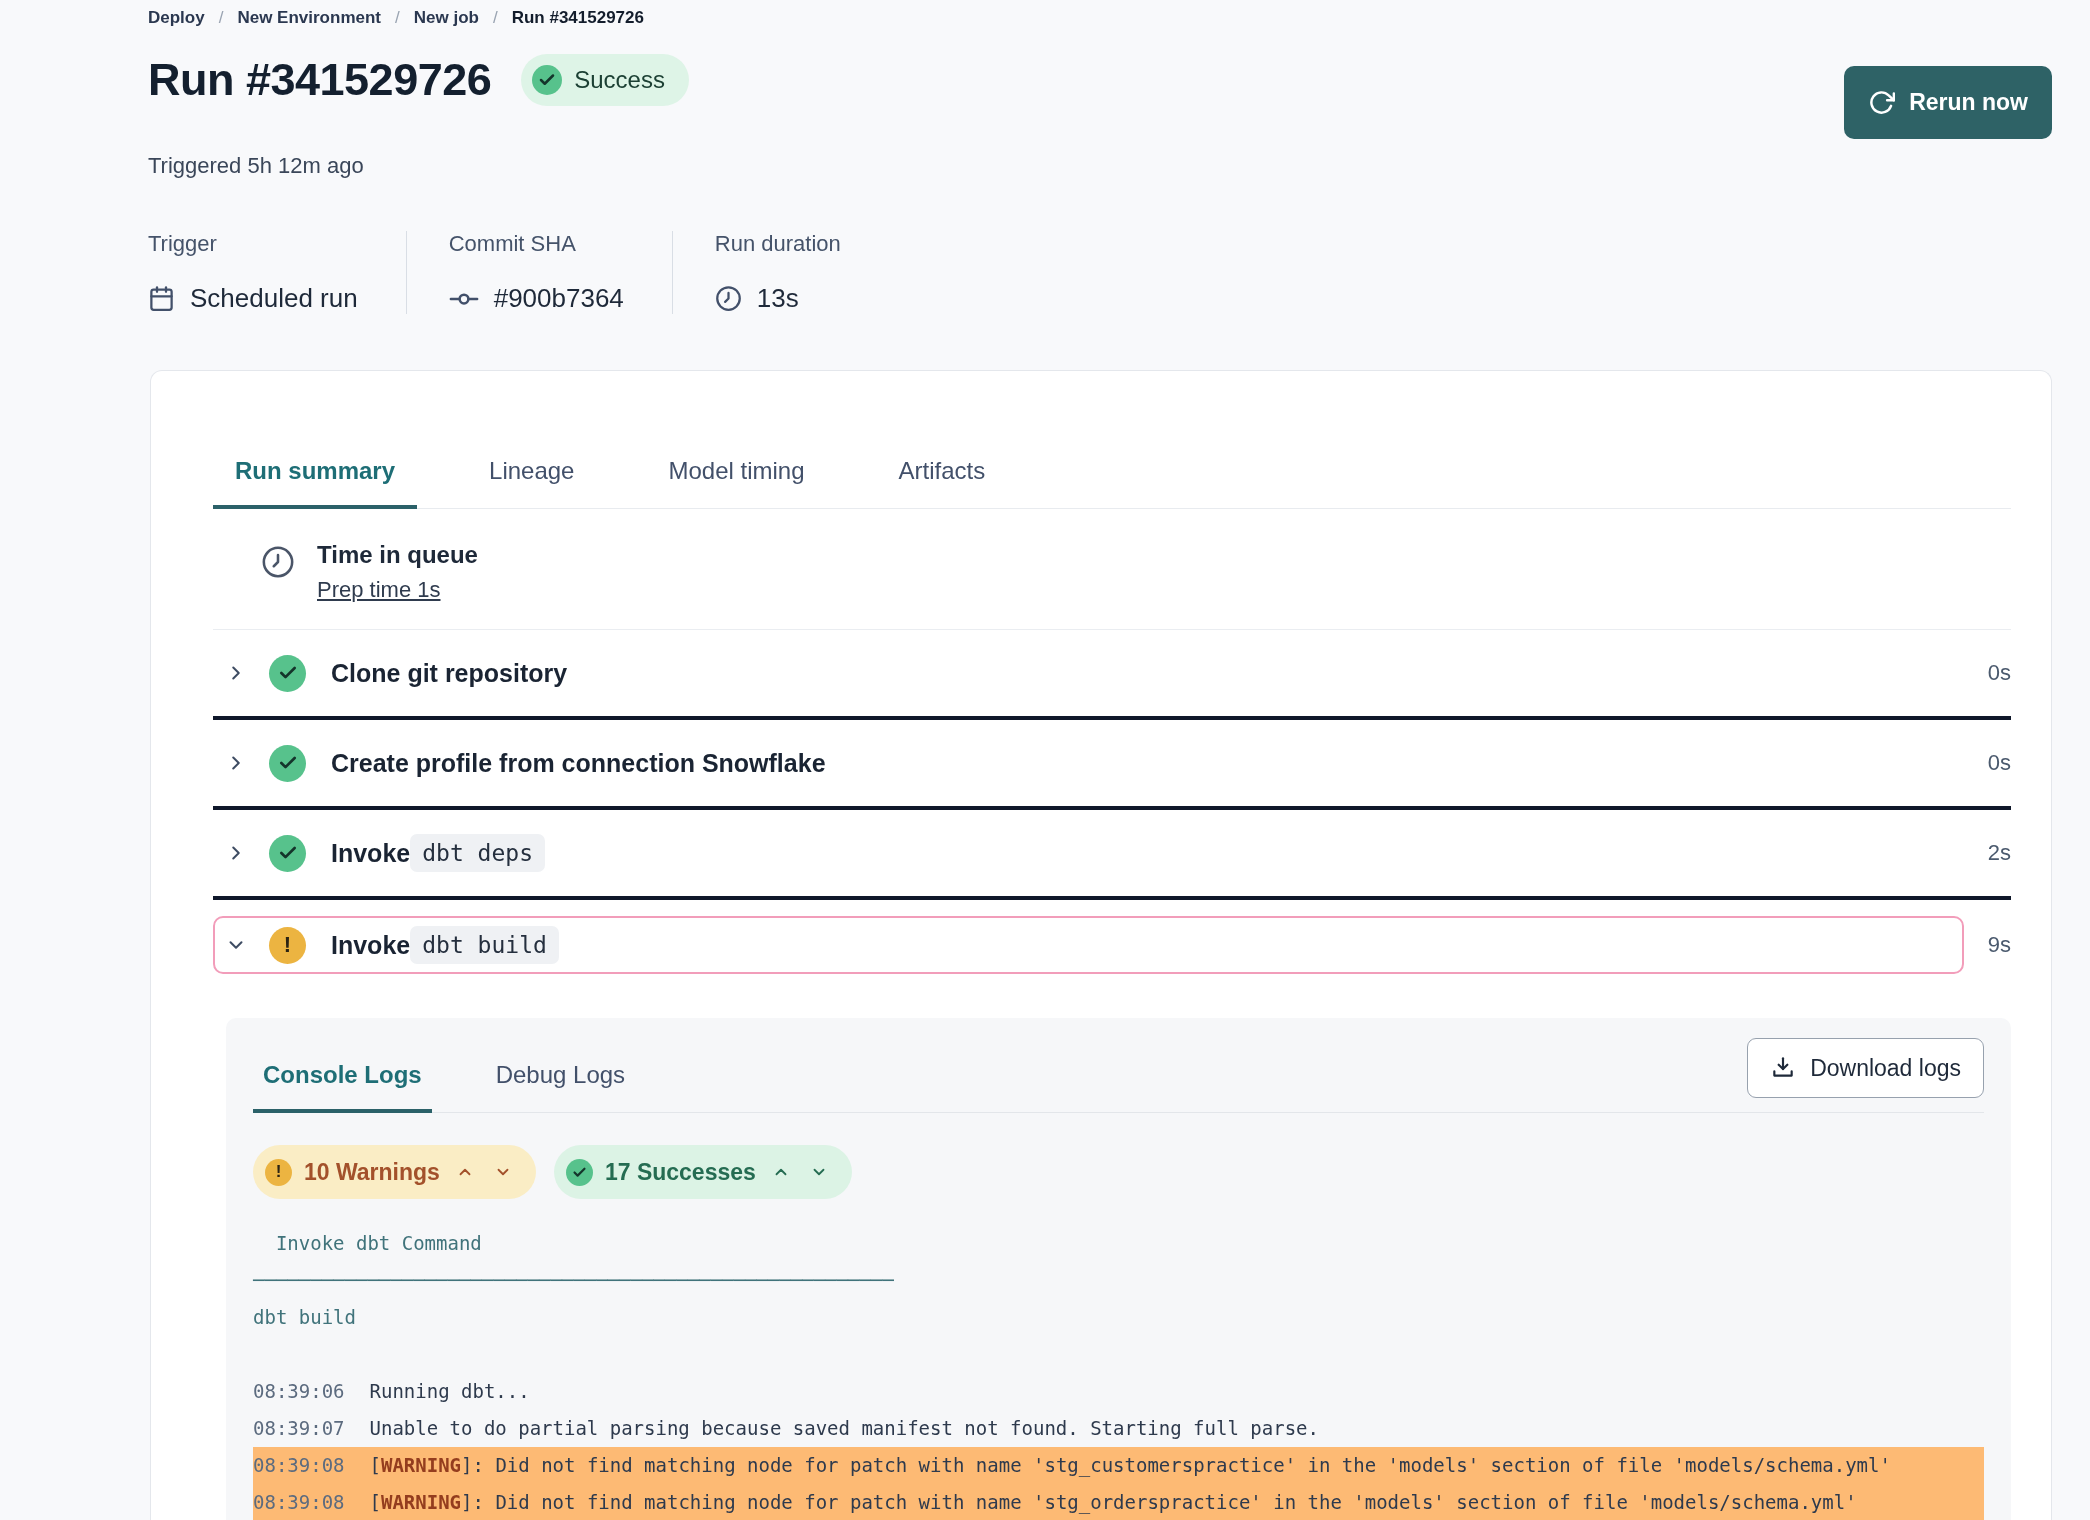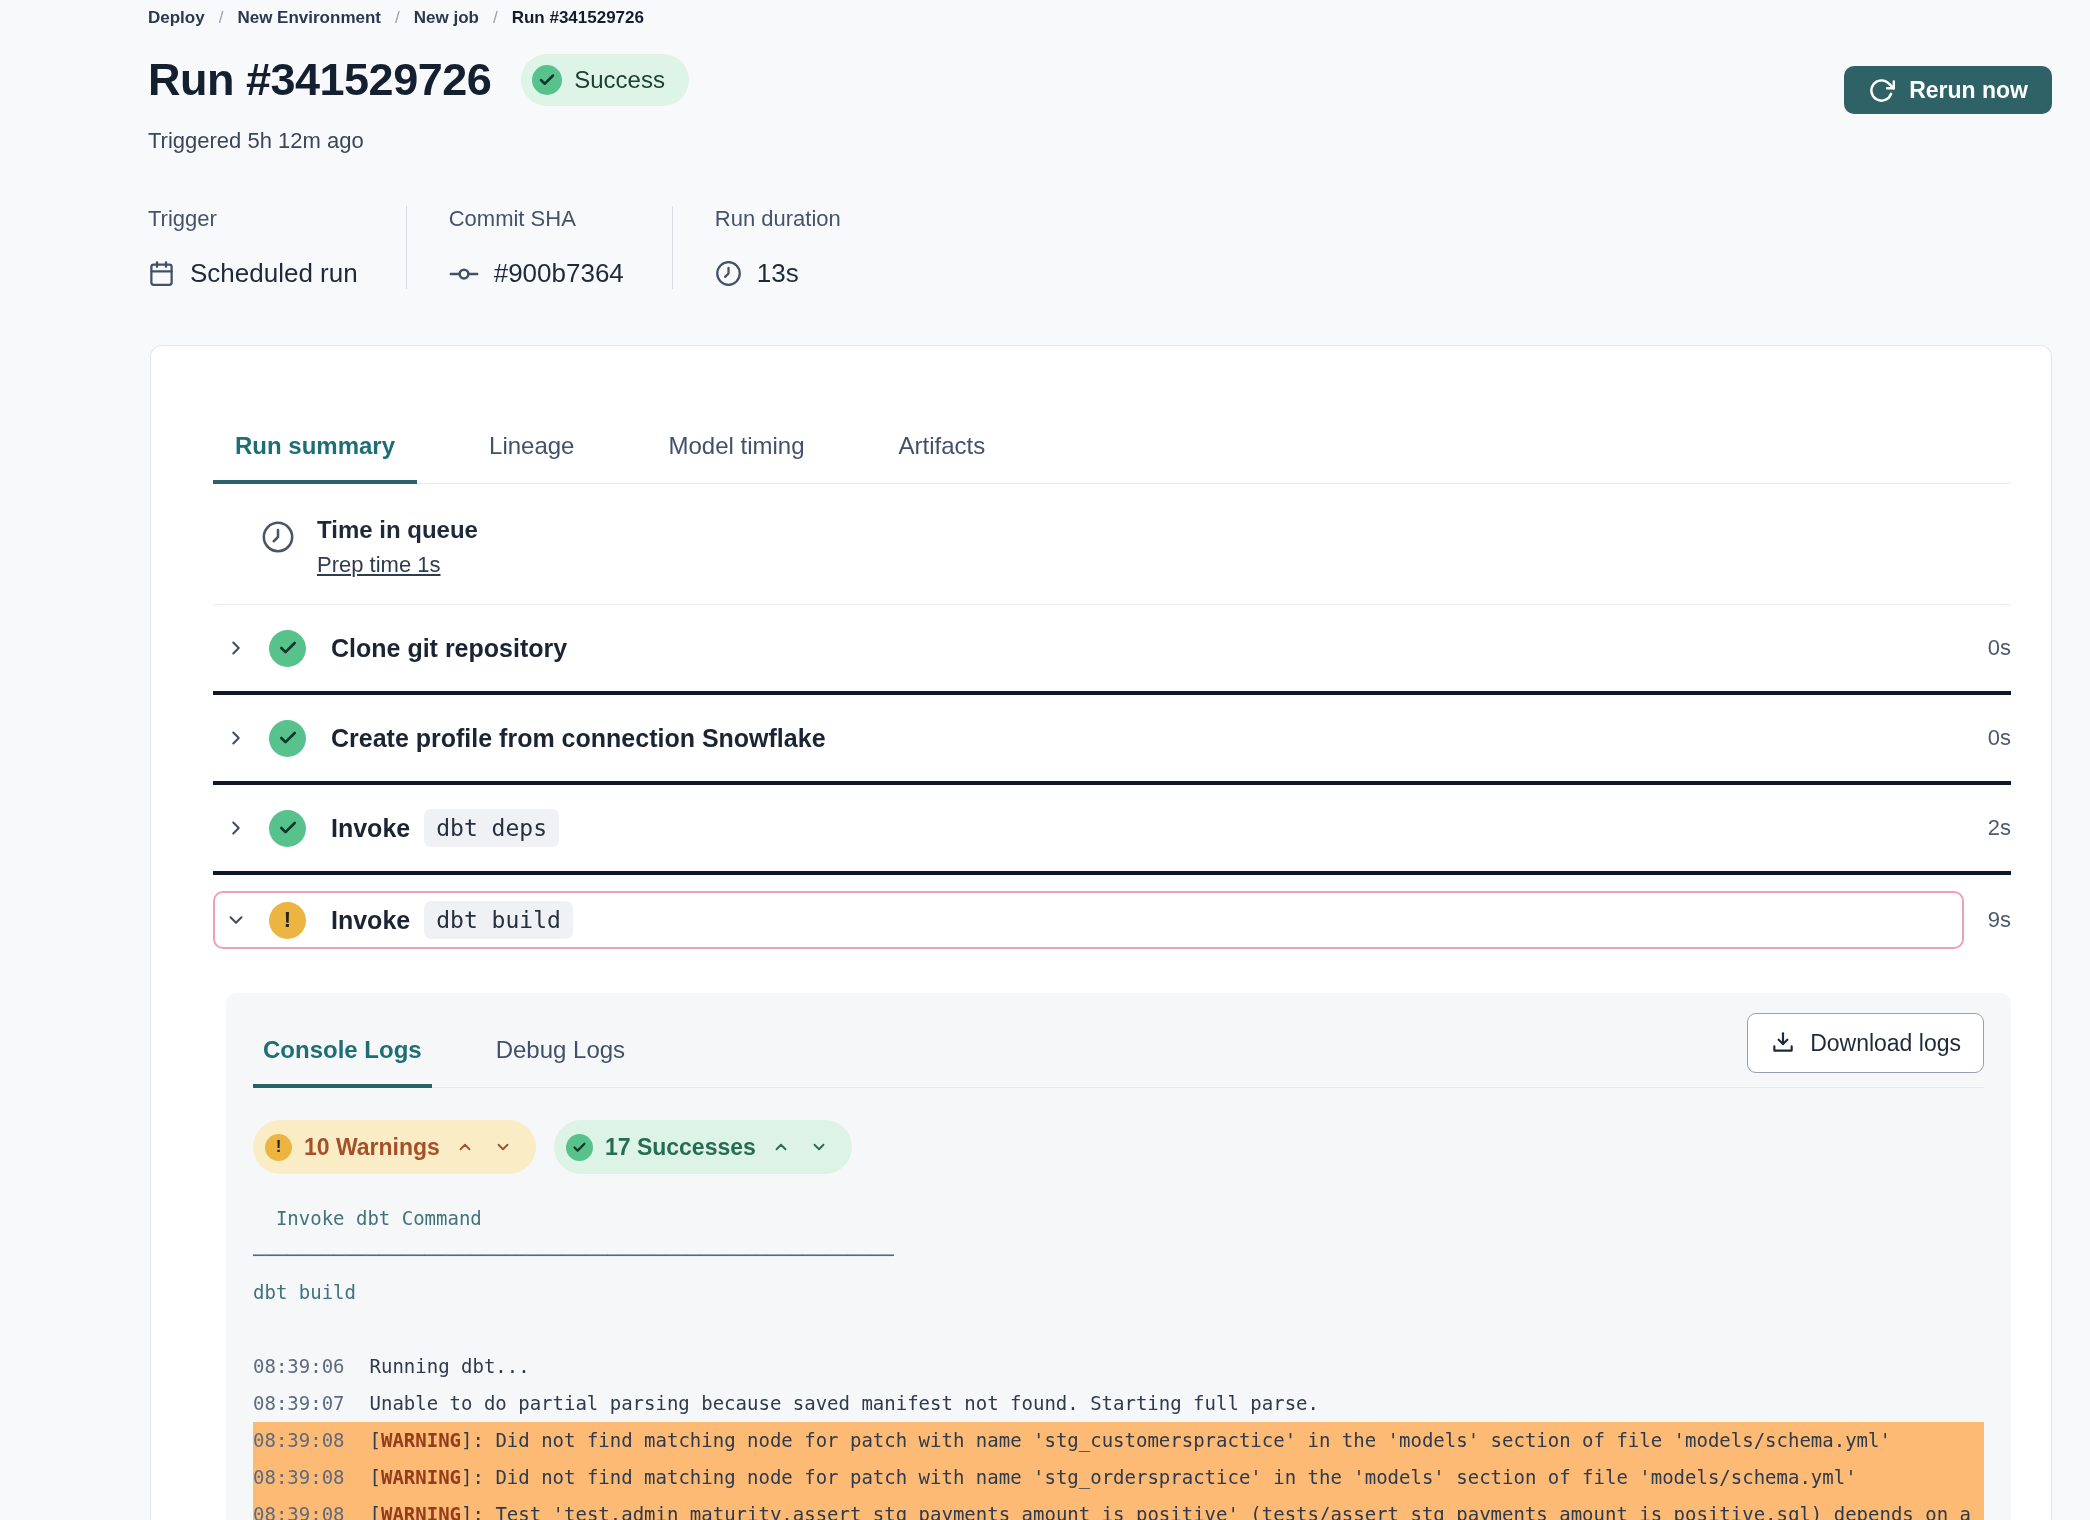--- a/index.html
+++ b/index.html
@@ -20,7 +20,7 @@
   .status-pill { display:flex; align-items:center; gap:12px; background:#DEF4E7; border-radius:28px; height:52px; padding:0 24px 0 11px; }
   .status-pill .dot { width:30px; height:30px; border-radius:50%; background:#57C28C; display:flex; align-items:center; justify-content:center; }
   .status-pill .txt { font-size:24px; color:#1C4034; font-weight:400; }
-  .rerun-btn { display:flex; align-items:center; gap:14px; background:#2E6266; color:#FFFFFF; border:none; border-radius:10px; height:48px; padding:0 24px; font-size:23px; font-weight:700; font-family:inherit; cursor:pointer; margin-top:12px; }
+  .rerun-btn { display:flex; align-items:center; gap:14px; background:#2E6266; color:#FFFFFF; border:none; border-radius:10px; height:73px; padding:0 24px; font-size:23px; font-weight:700; font-family:inherit; cursor:pointer; margin-top:12px; }
   .triggered { margin-top:14px; font-size:22px; color:#3A4659; }
 
   

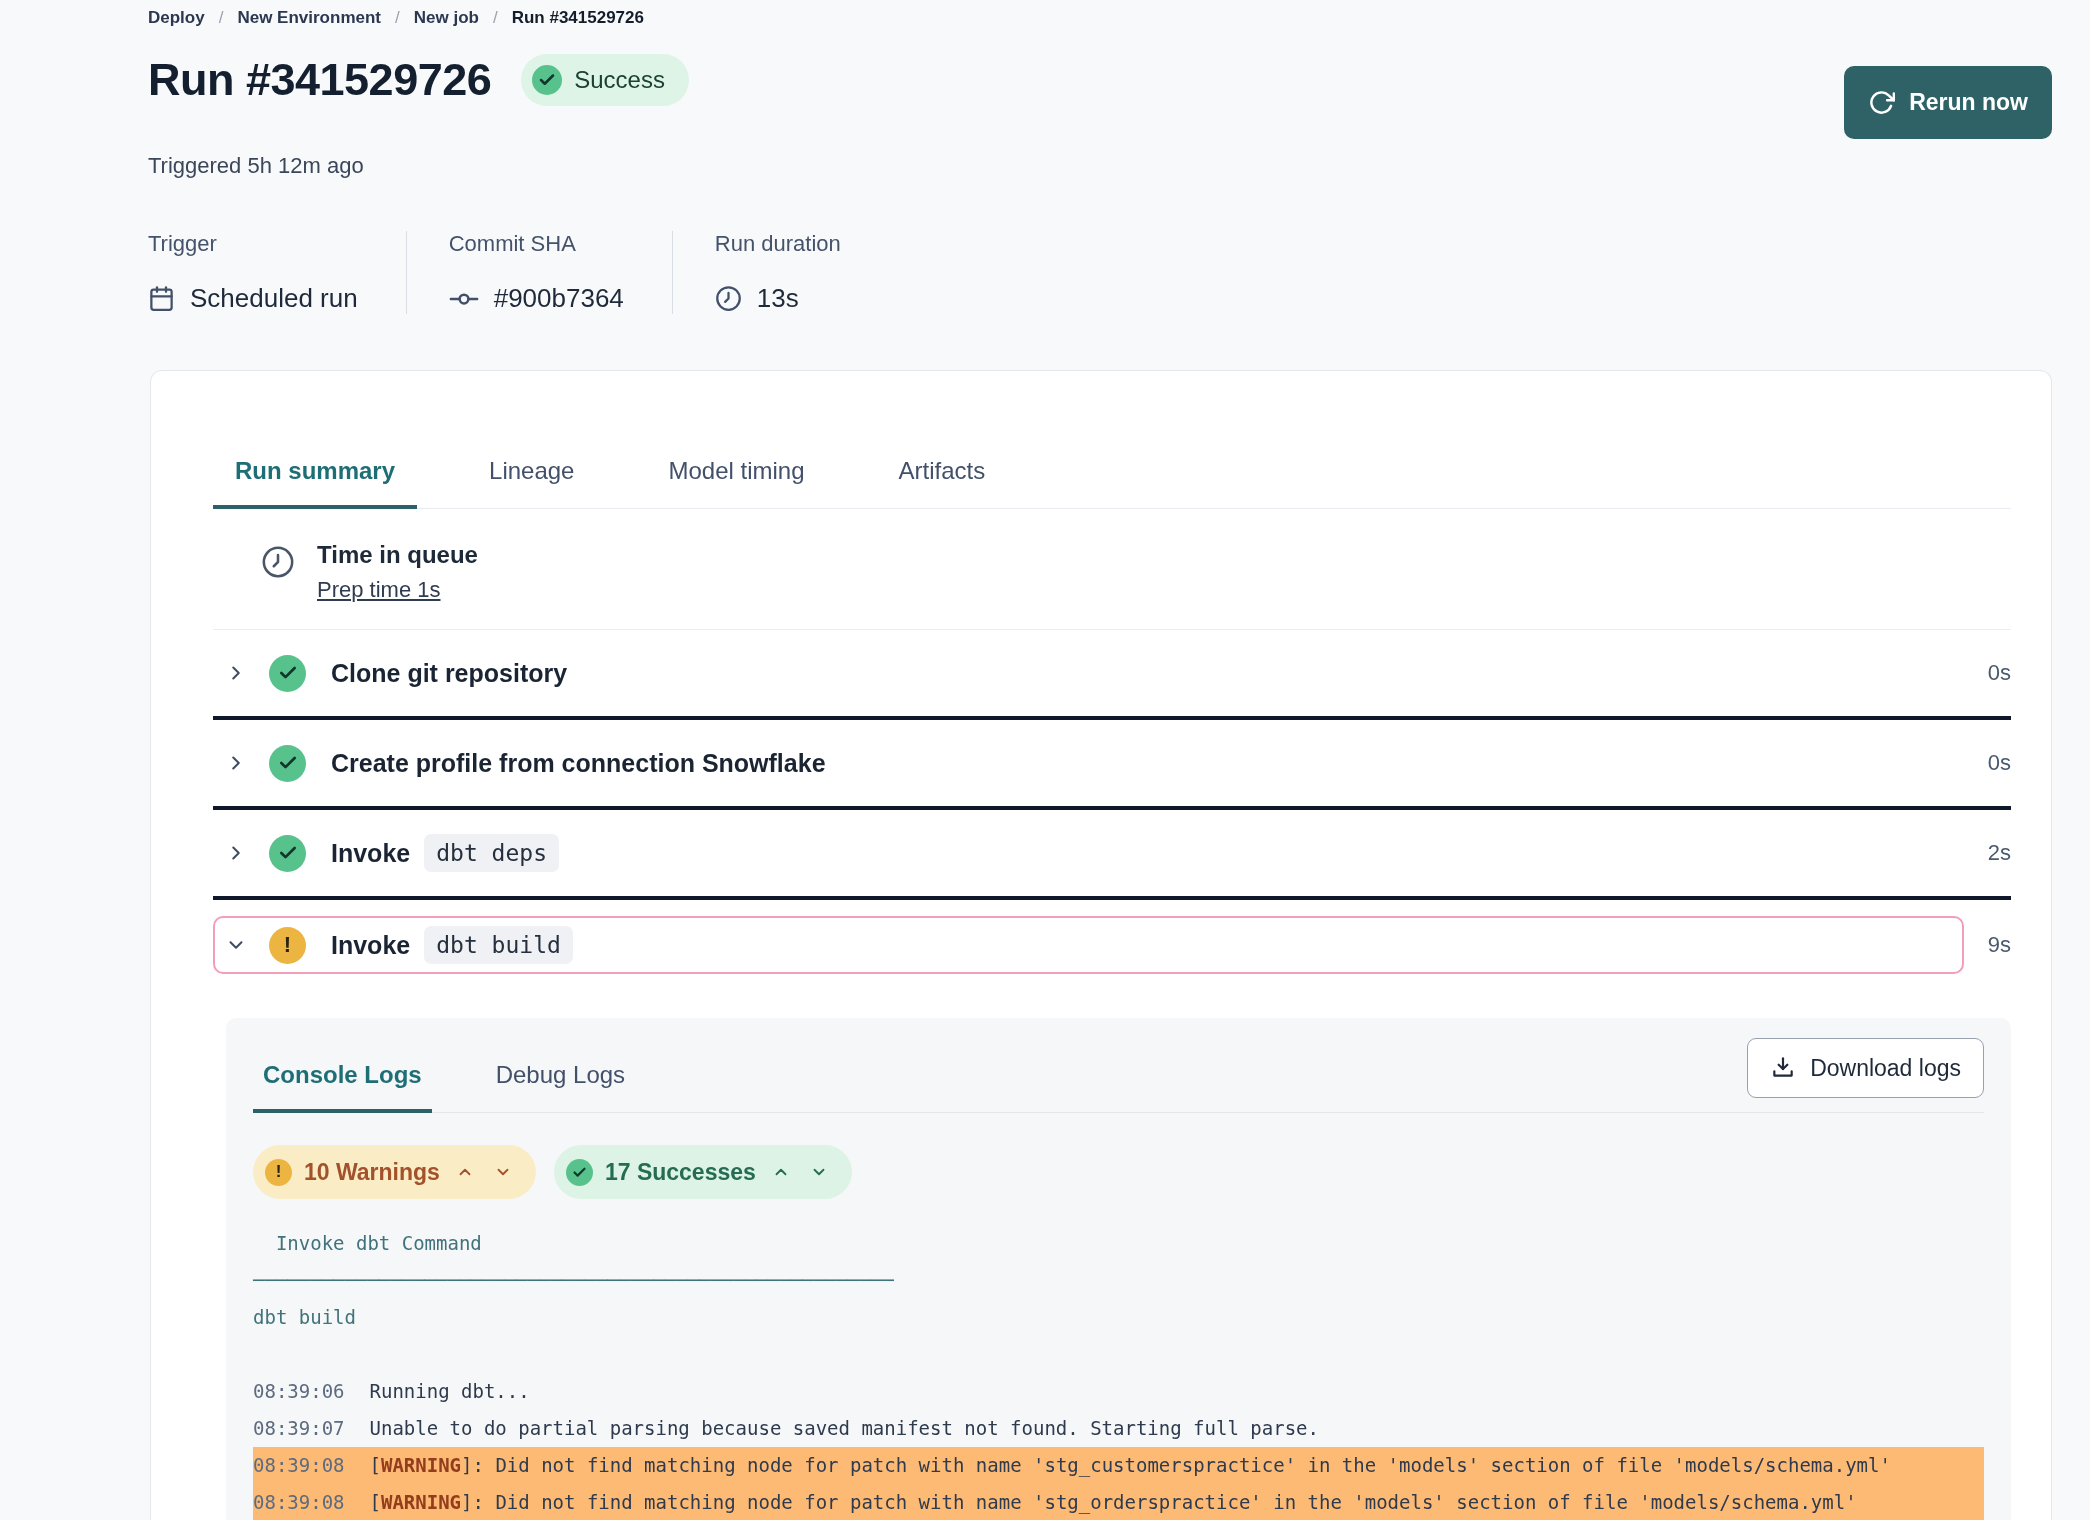--- a/index.html
+++ b/index.html
@@ -55,7 +55,7 @@
   .st-ic.warn { background:#ECB441; }
   .st-ic .bang { font-size:22px; font-weight:700; color:#2B2313; }
   .st-label { font-size:25px; font-weight:700; color:#1A2433; margin-left:25px; }
-  .code-chip { font-family:"DejaVu Sans Mono", monospace; font-size:23px; background:#EFF1F4; color:#252F3E; border-radius:7px; padding:6px 12px; margin-left:14px; }
+  .code-chip { font-family:"DejaVu Sans Mono", monospace; font-size:23px; background:#EFF1F4; color:#252F3E; border-radius:7px; padding:6px 12px; }
   .st-dur { margin-left:auto; font-size:22px; color:#4B5A6E; }
   .step-sel-row { display:flex; align-items:center; margin:16px 0 18px 0; }
   .sel-box { flex:1; display:flex; align-items:center; border:2px solid #F29DBA; border-radius:10px; height:58px; padding-left:8px; margin-right:24px; background:#FFFFFF; cursor:pointer; }

